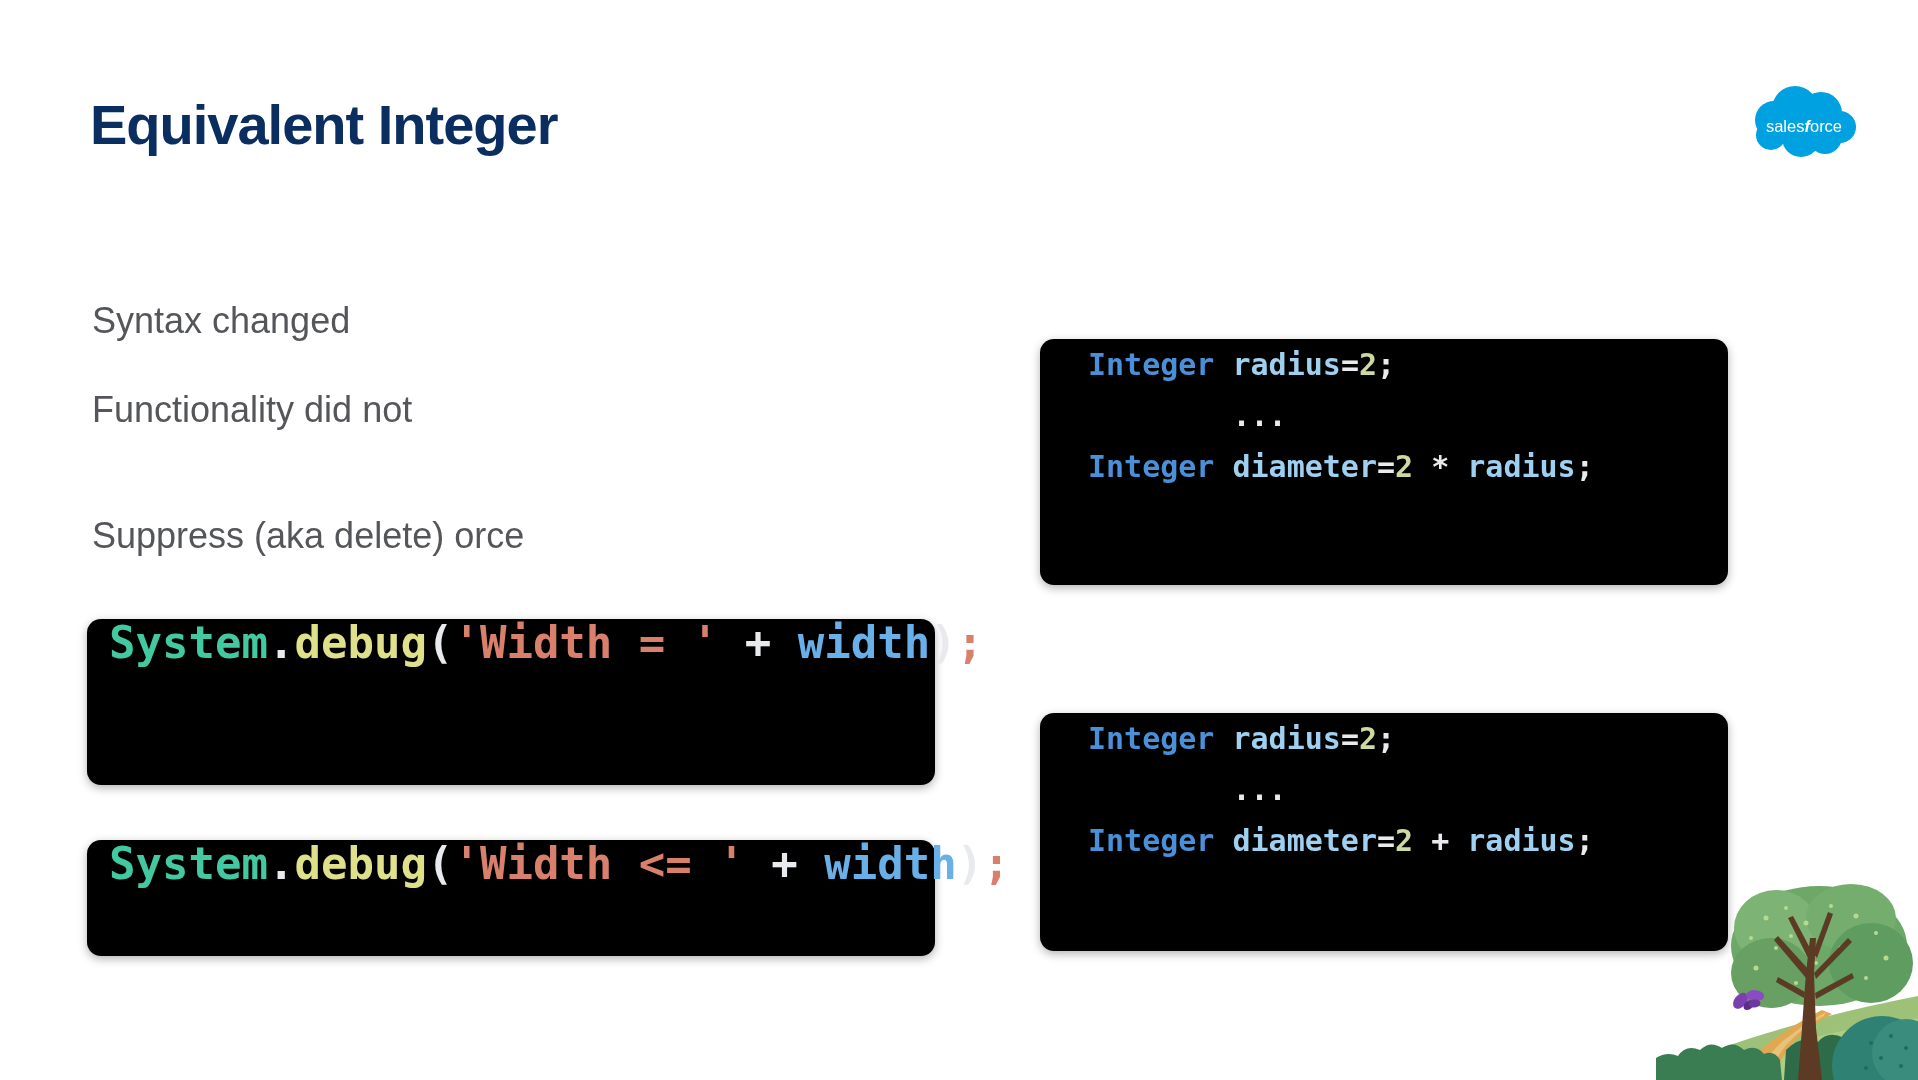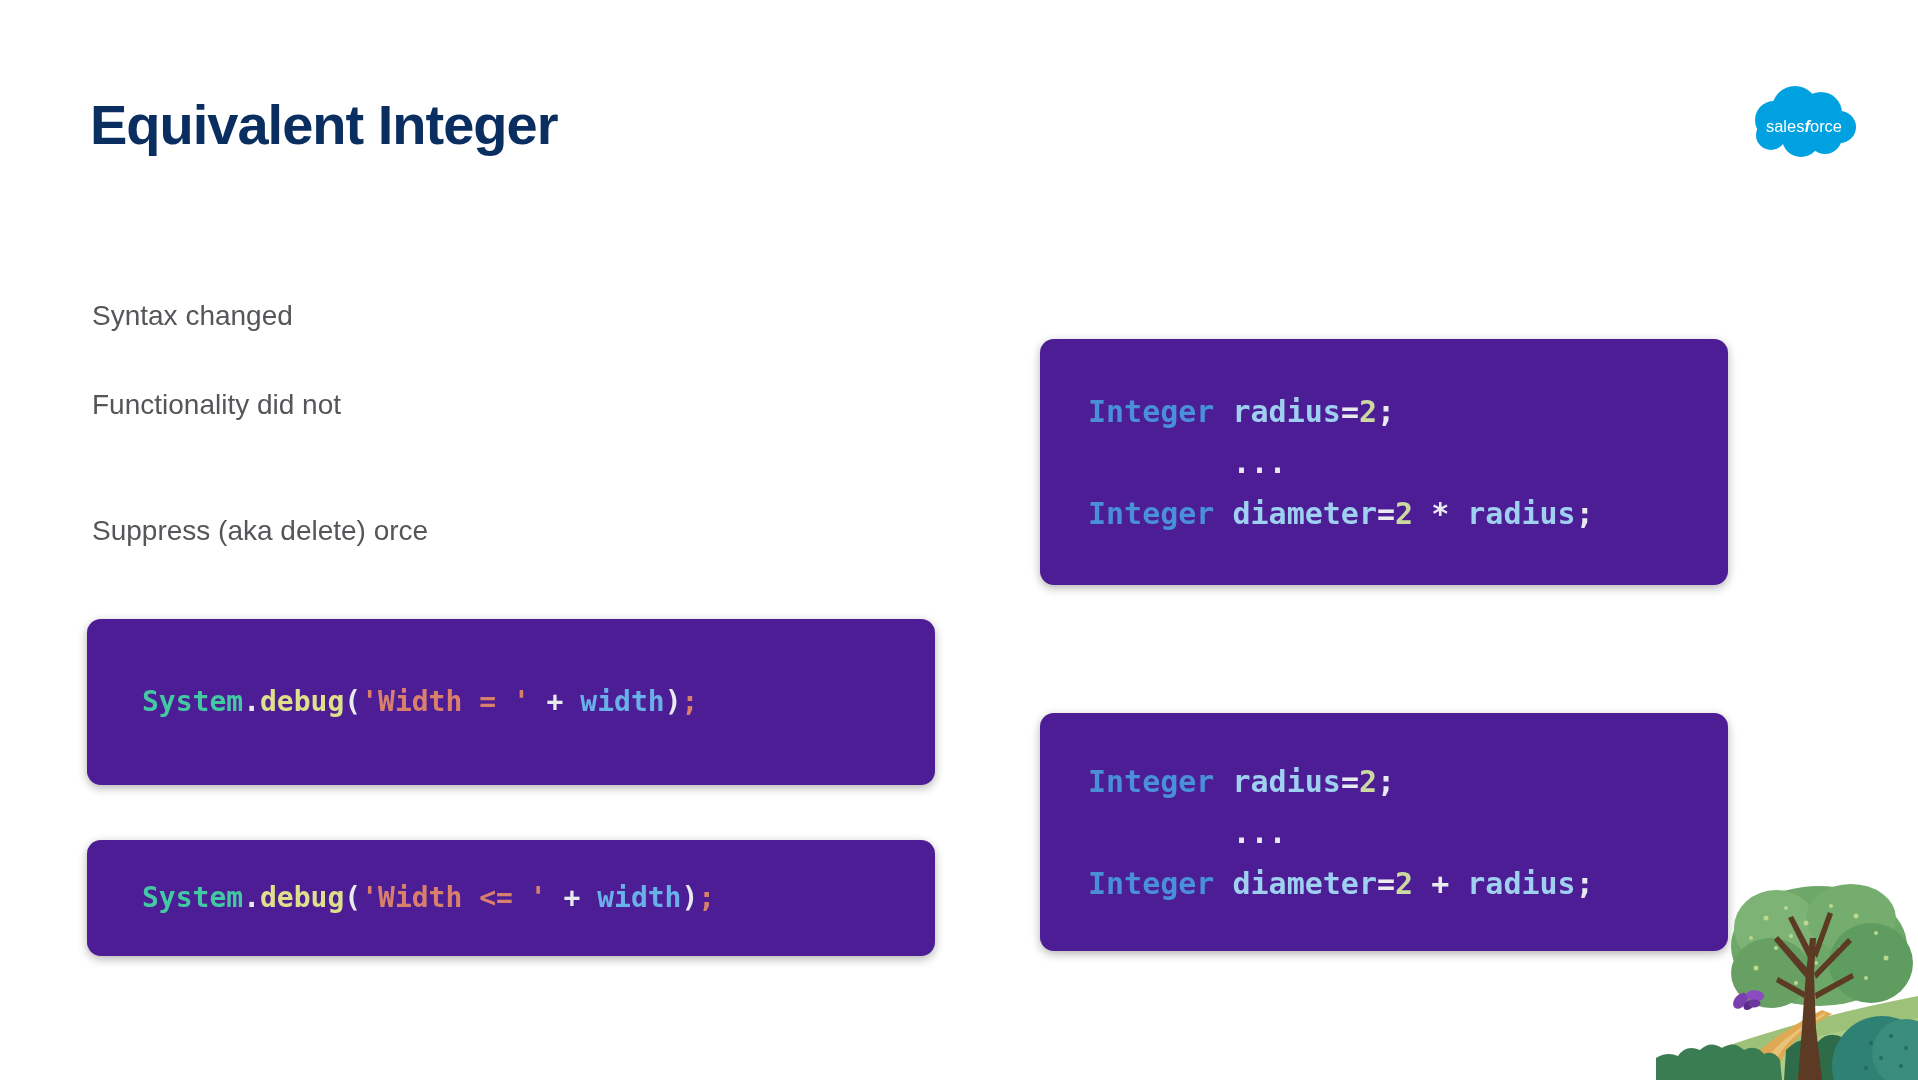--- a/index.html
+++ b/index.html
@@ -26,7 +26,7 @@
   .bullet {
     position: absolute;
     left: 92px;
-    font-size: 28px;
+    font-size: 36px;
     color: #55565a;
   }
   .bullet-1 { top: 300px; }

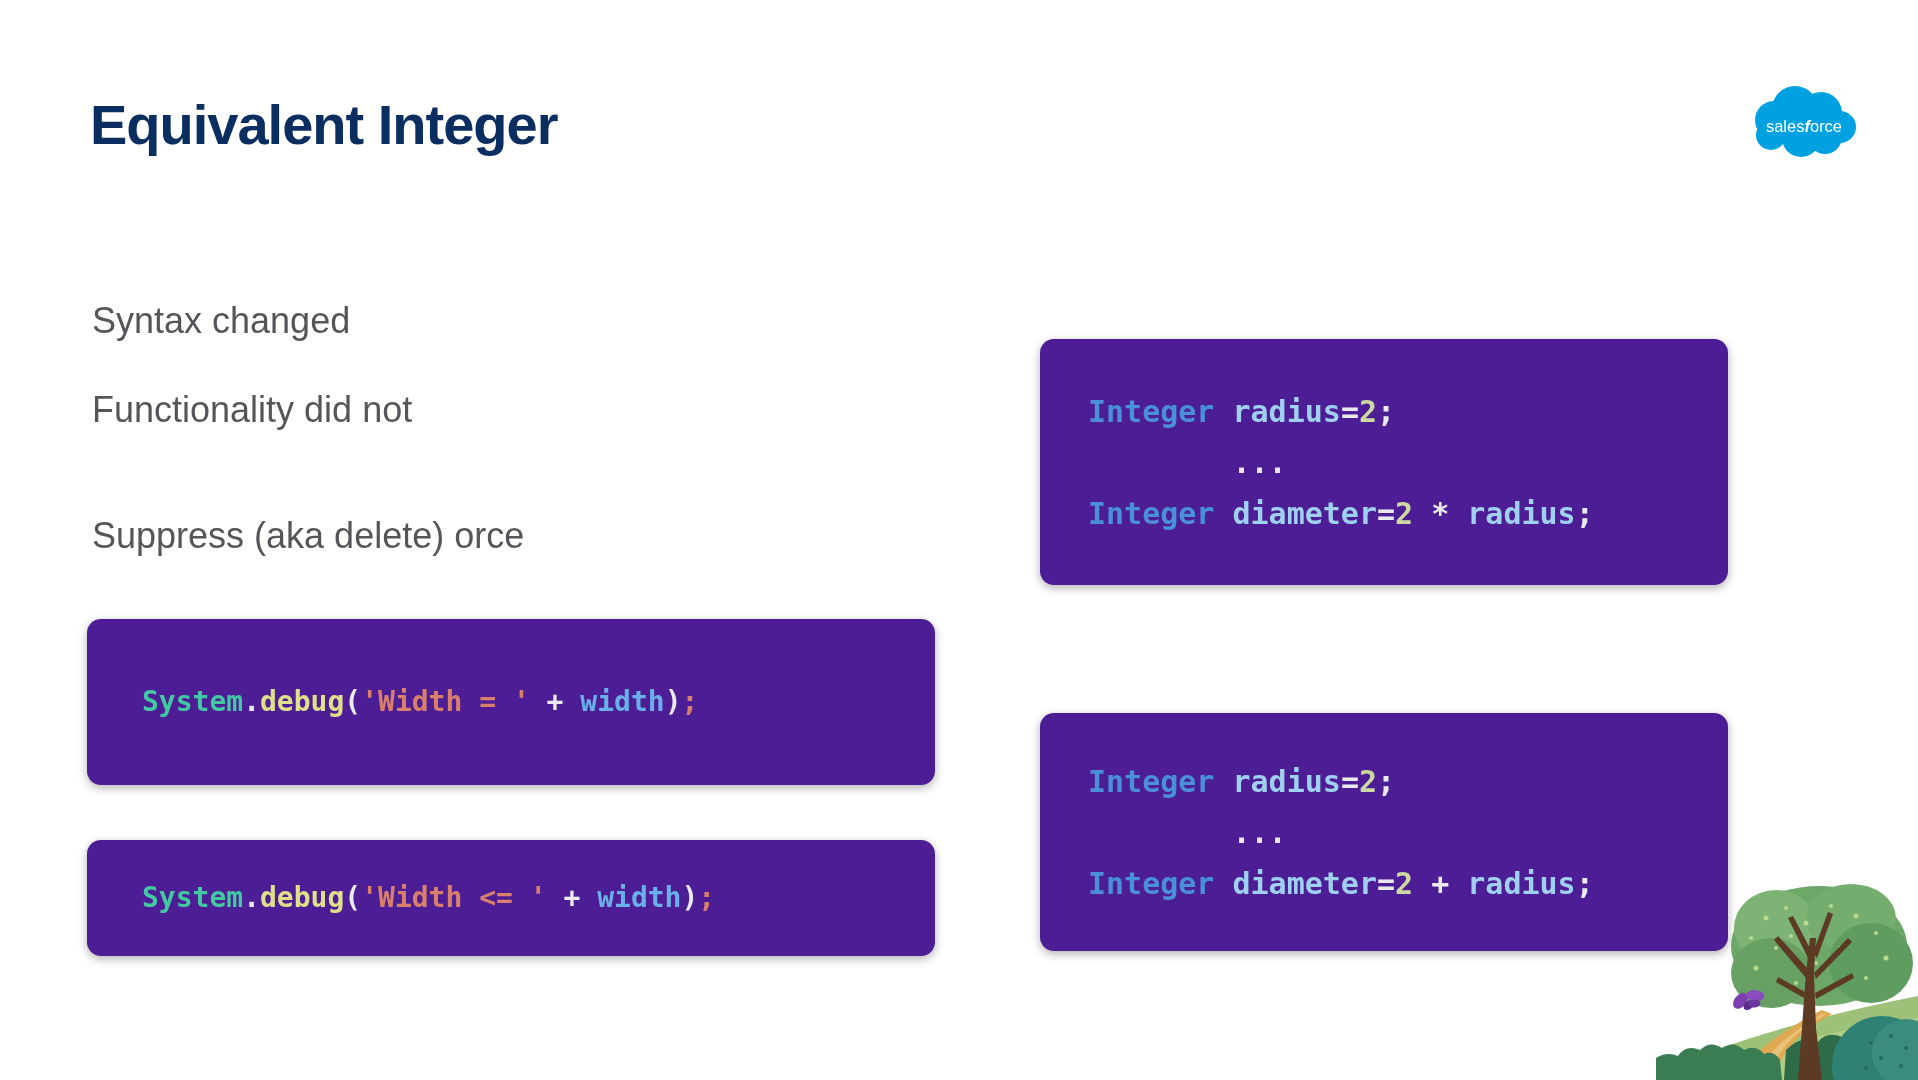--- a/index.html
+++ b/index.html
@@ -34,12 +34,11 @@
   .bullet-3 { top: 515px; }
   .code-block {
     position: absolute;
-    background: #4c1d95;
+    background: #000000;
     border-radius: 14px;
     box-shadow: 0 3px 10px rgba(0,0,0,0.30);
     display: flex;
     flex-direction: column;
-    justify-content: center;
     font-family: "DejaVu Sans Mono", monospace;
     font-weight: bold;
     white-space: pre;

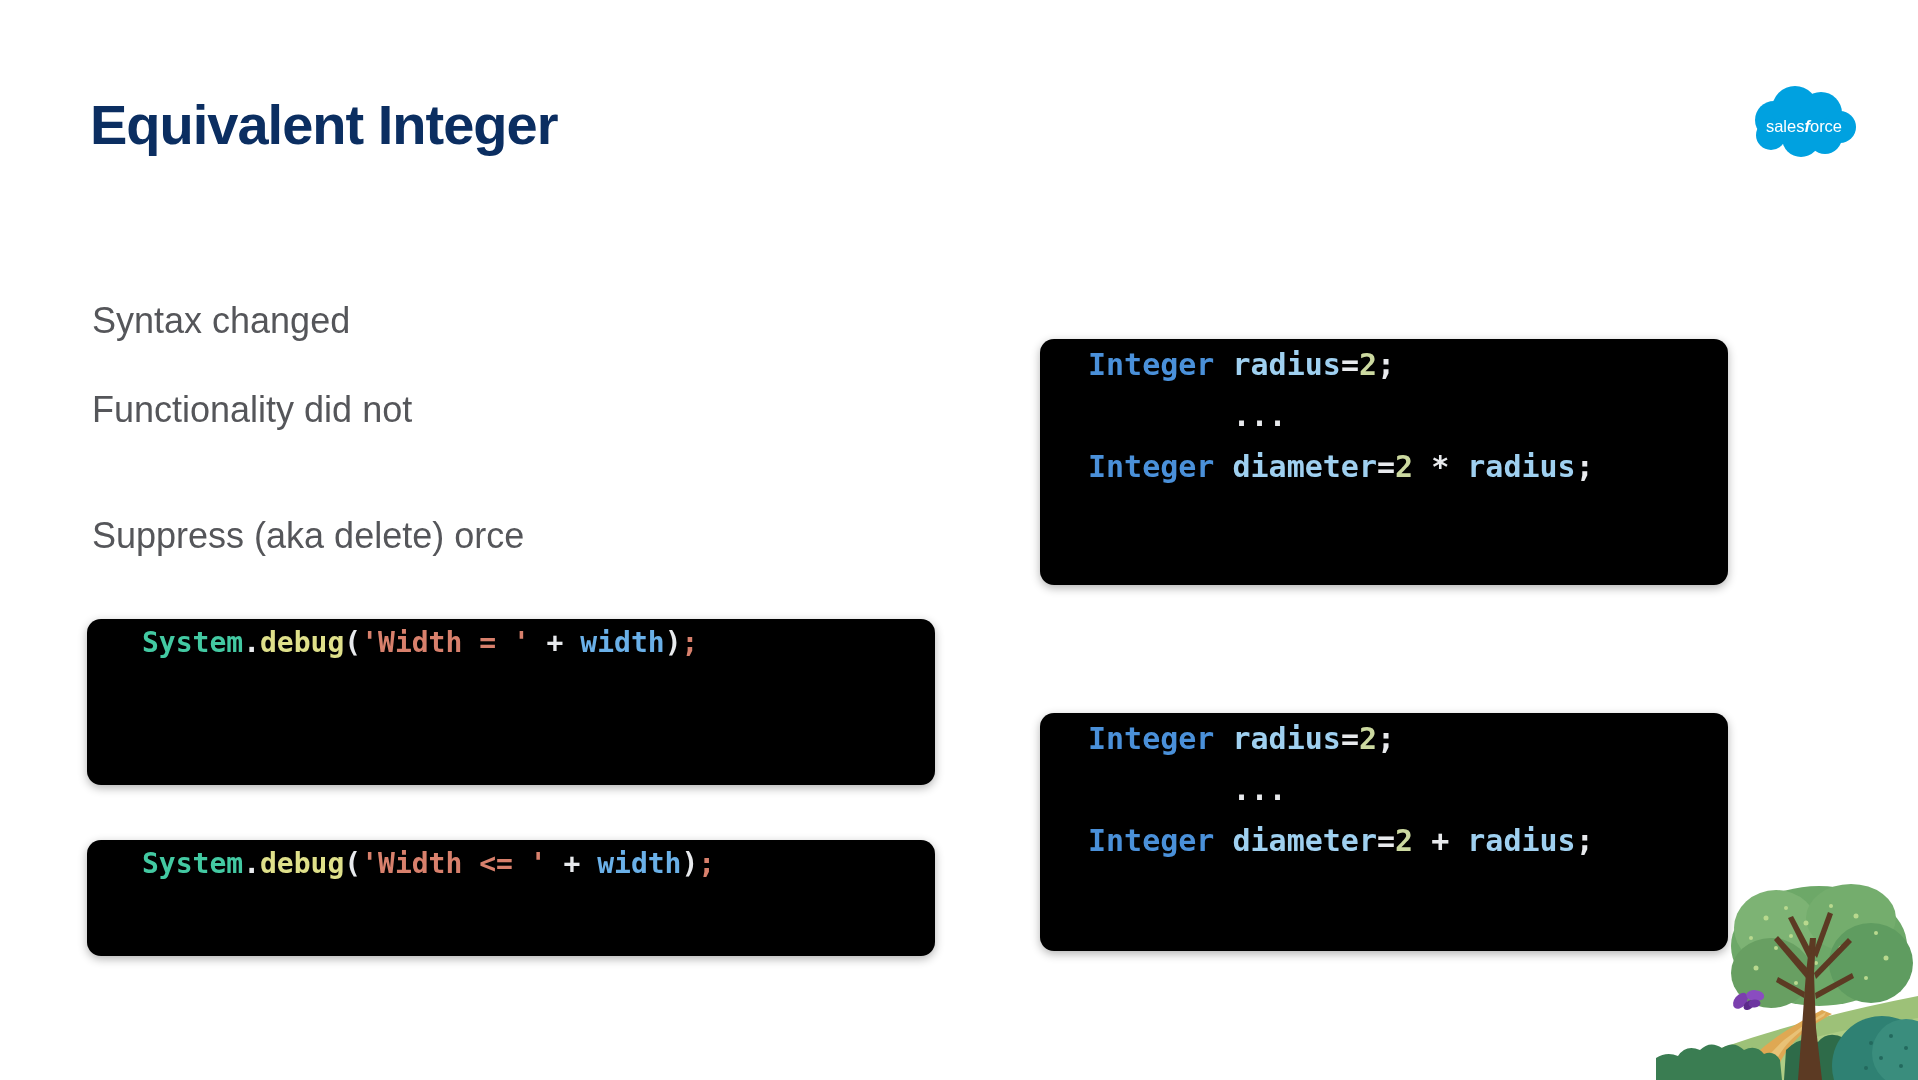--- a/index.html
+++ b/index.html
@@ -46,8 +46,8 @@
   .code-left {
     left: 87px;
     width: 848px;
-    padding-left: 55px;
-    font-size: 28px;
+    padding-left: 22px;
+    font-size: 44px;
     line-height: 48px;
   }
   #code-left-1 { top: 619px; height: 166px; }

